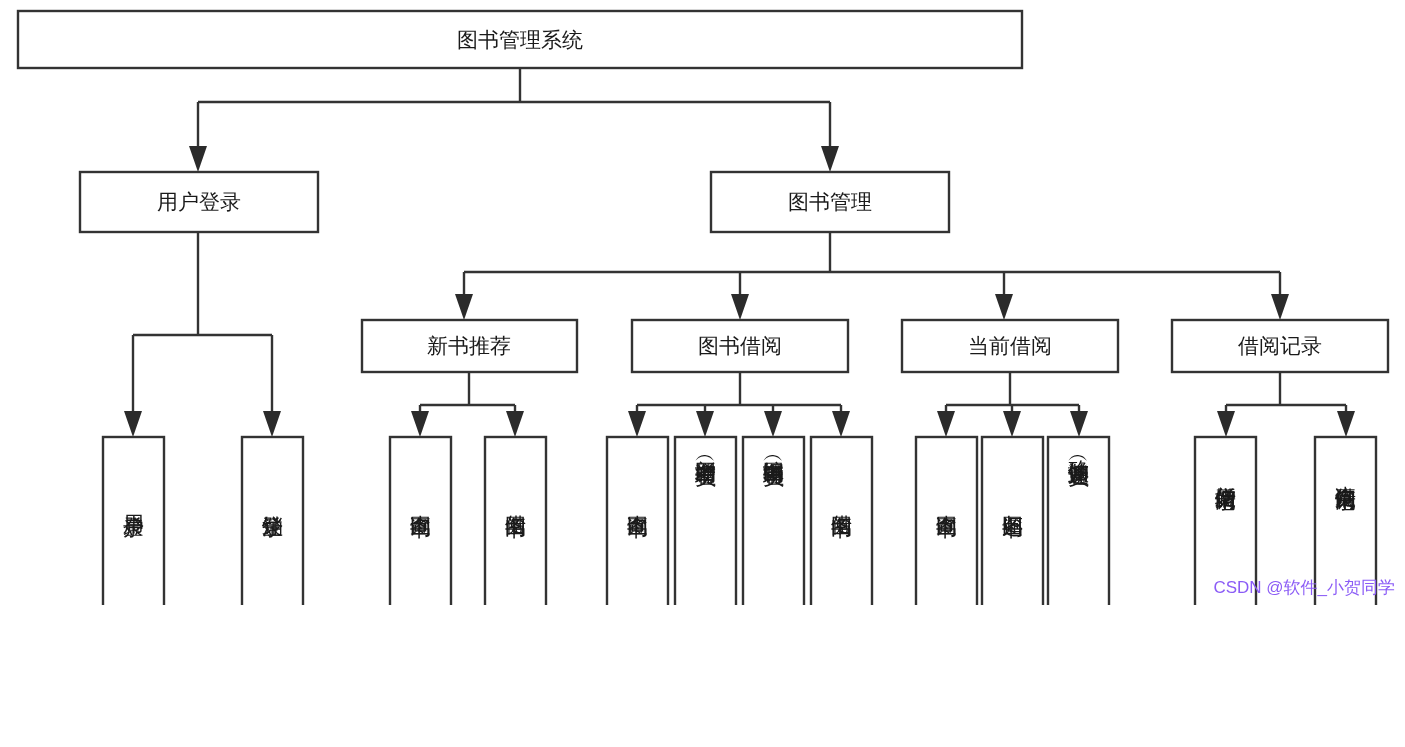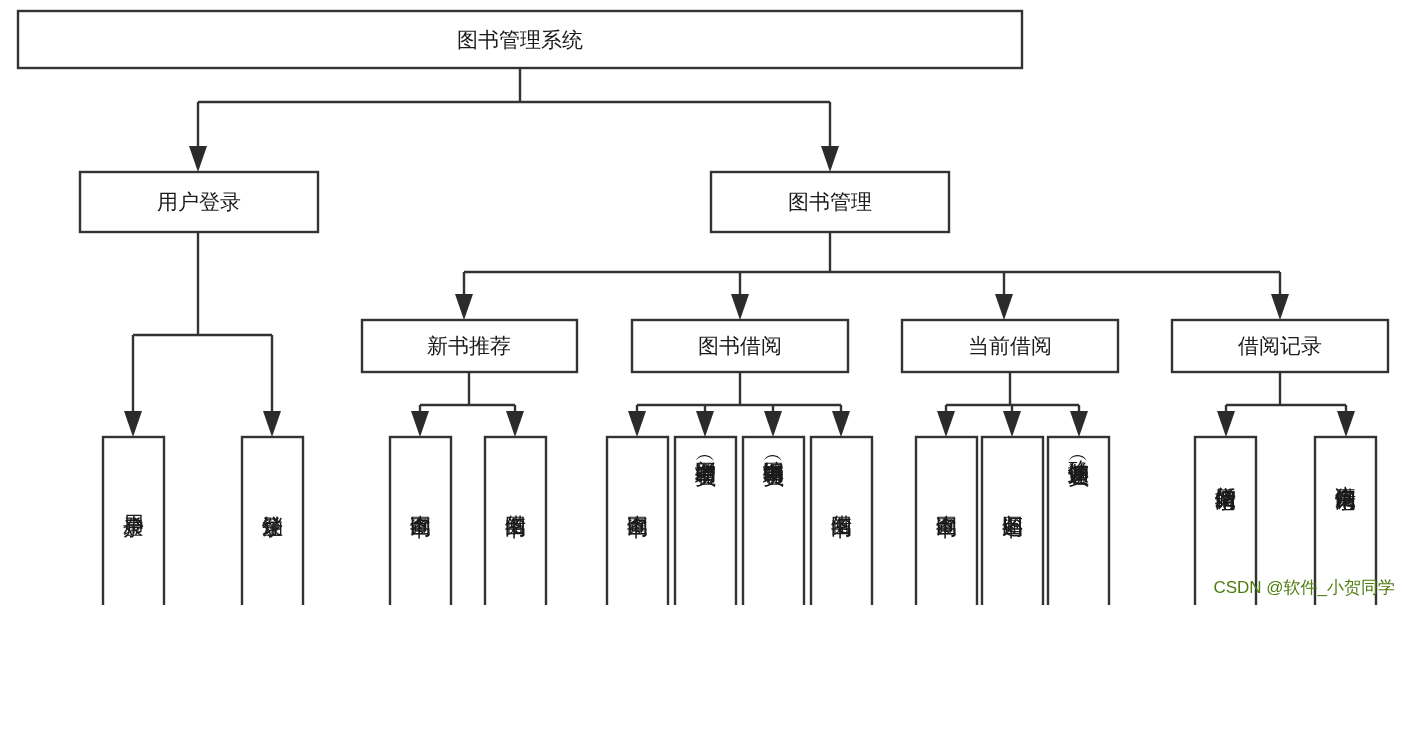--- a/index.html
+++ b/index.html
@@ -62,7 +62,7 @@
     bottom: 6px;
     font-family: "Liberation Sans", "DejaVu Sans", sans-serif;
     font-size: 17px;
-    color: #4d7c0f;
+    color: #8b5cf6;
     white-space: nowrap;
     user-select: none;
     margin-left: 22px;

